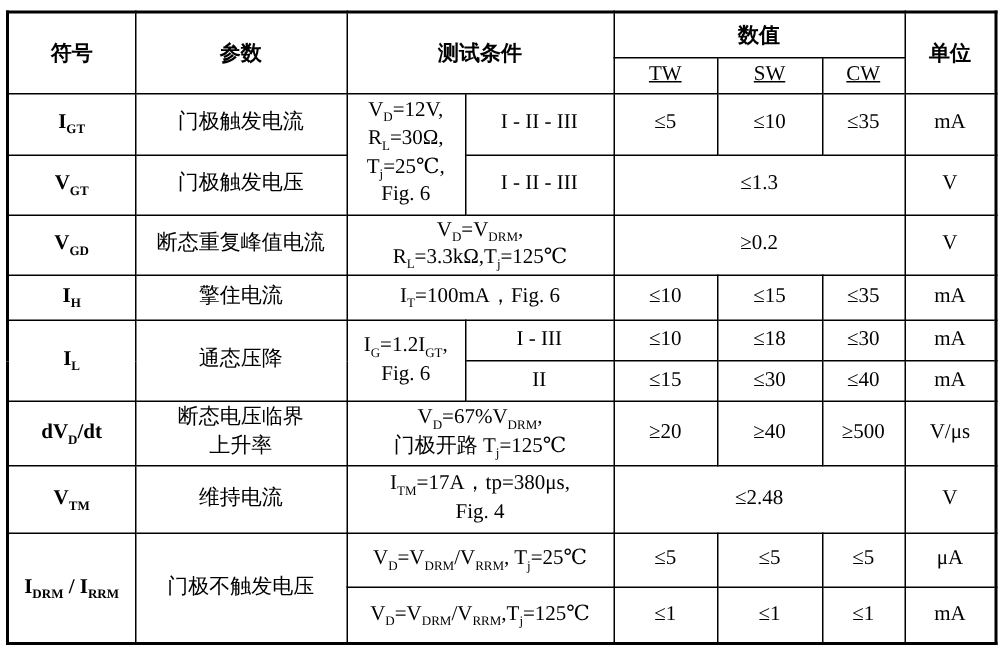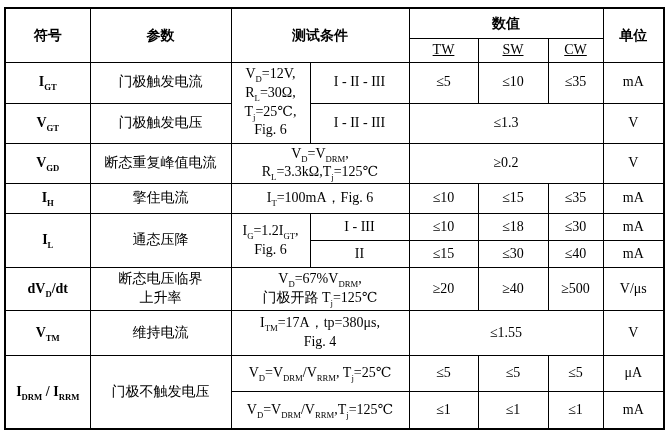--- a/index.html
+++ b/index.html
@@ -171,7 +171,7 @@
       <td class="sym">V<sub>TM</sub></td>
       <td class="param">维持电流</td>
       <td class="cond" colspan="2">I<sub>TM</sub>=17A，tp=380μs,<br>Fig. 4</td>
-      <td class="val" colspan="3">≤1.55</td>
+      <td class="val" colspan="3">≤2.48</td>
       <td class="unit">V</td>
     </tr>
 

